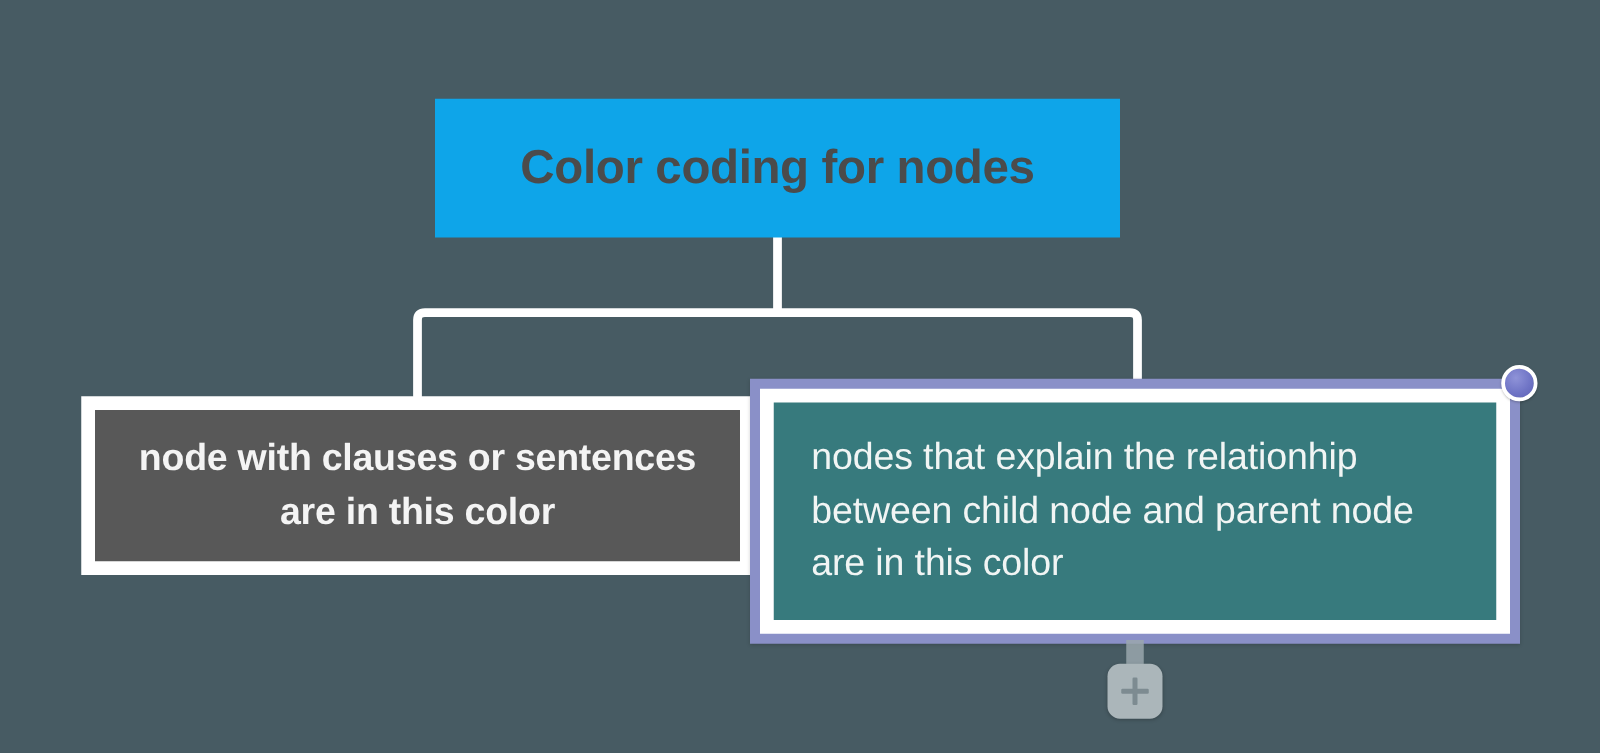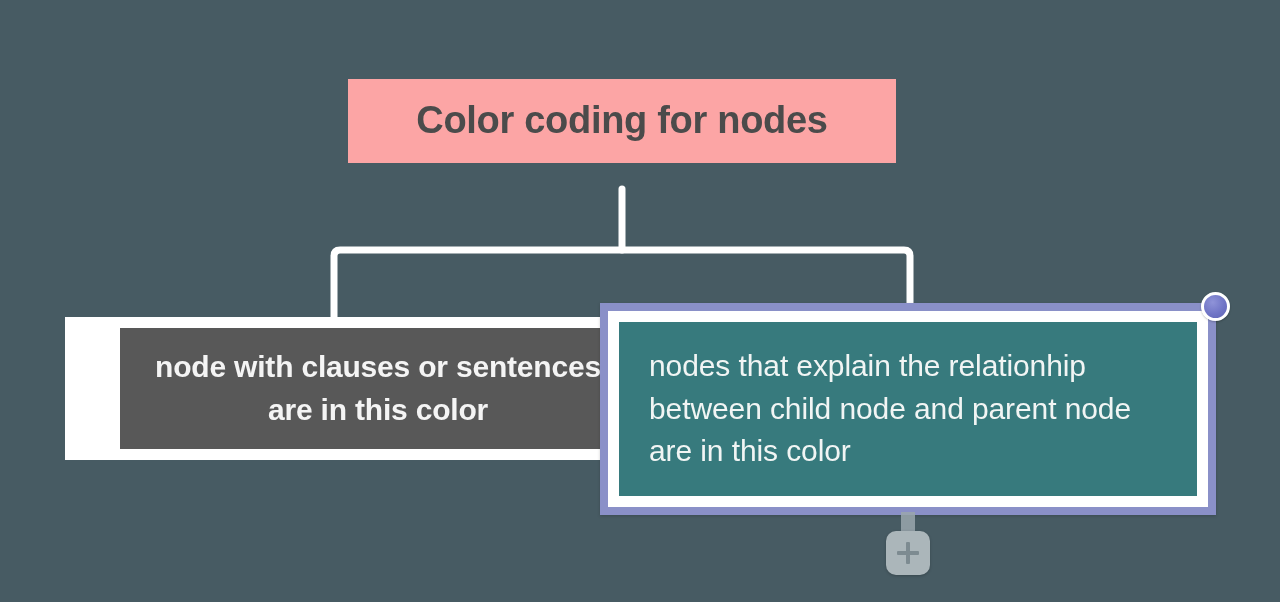--- a/index.html
+++ b/index.html
@@ -44,8 +44,8 @@
     left: 348px;
     top: 79px;
     width: 548px;
-    height: 84px;
-    background: #fca5a5;
+    height: 111px;
+    background: #0ea5e9;
     display: flex;
     align-items: center;
     justify-content: center;

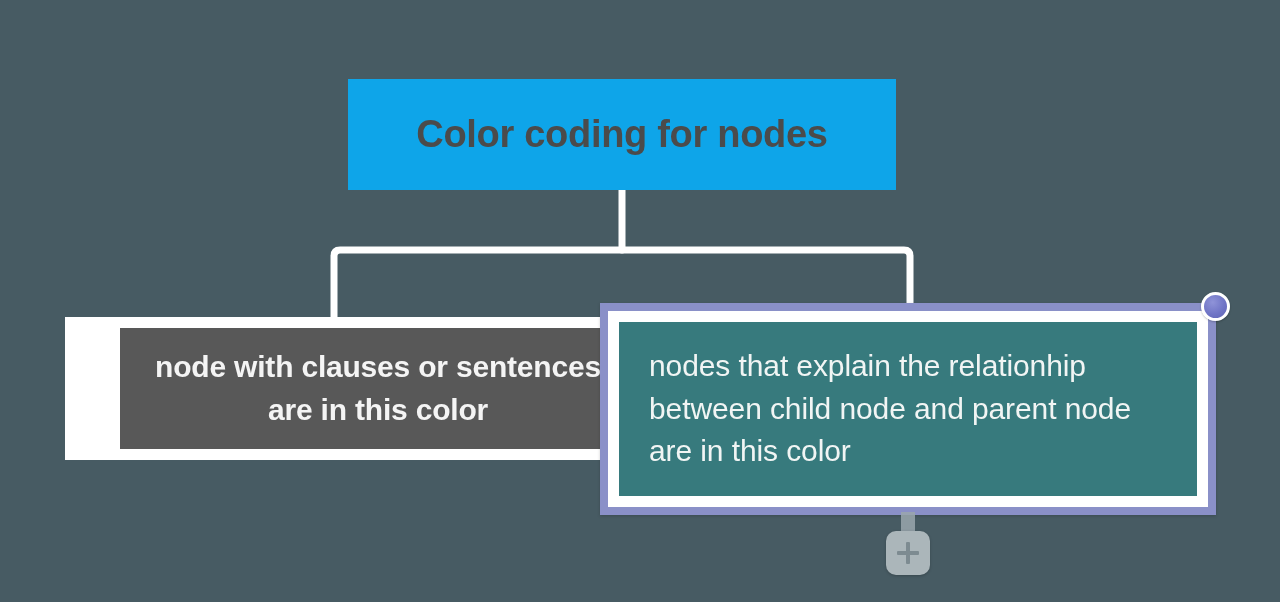--- a/index.html
+++ b/index.html
@@ -77,7 +77,6 @@
     align-items: center;
     justify-content: center;
     padding: 4px 14px;
-    margin-left: 44px;
   }
   .node-clause .node-text {
     font-size: 30px;

